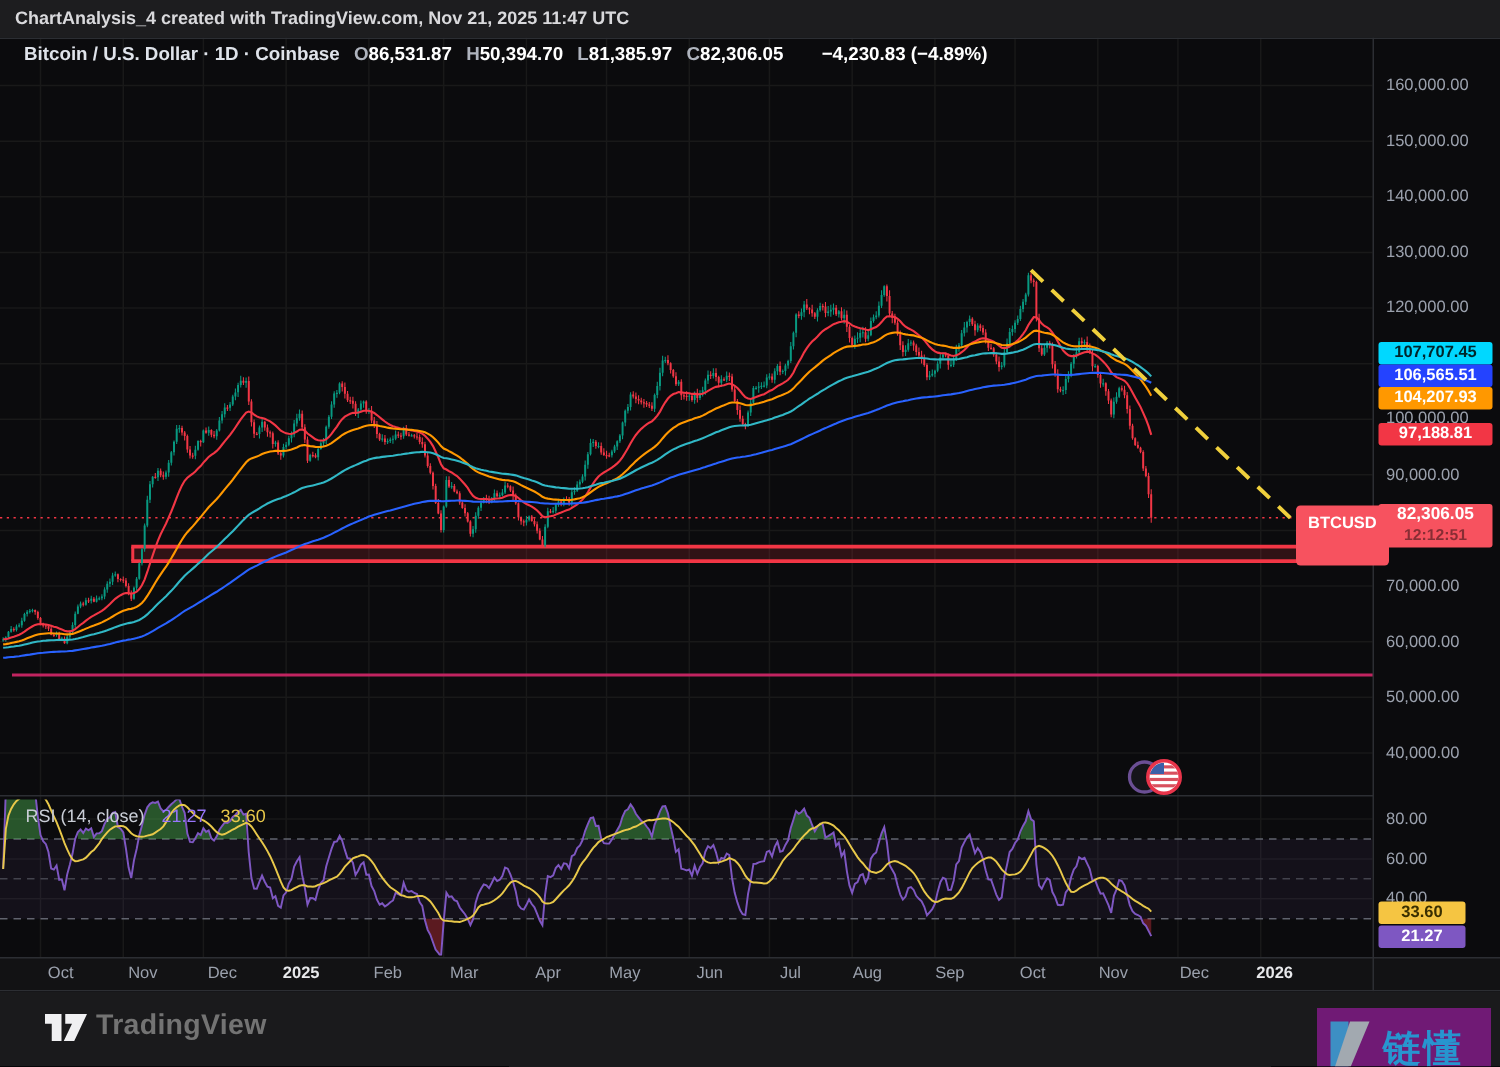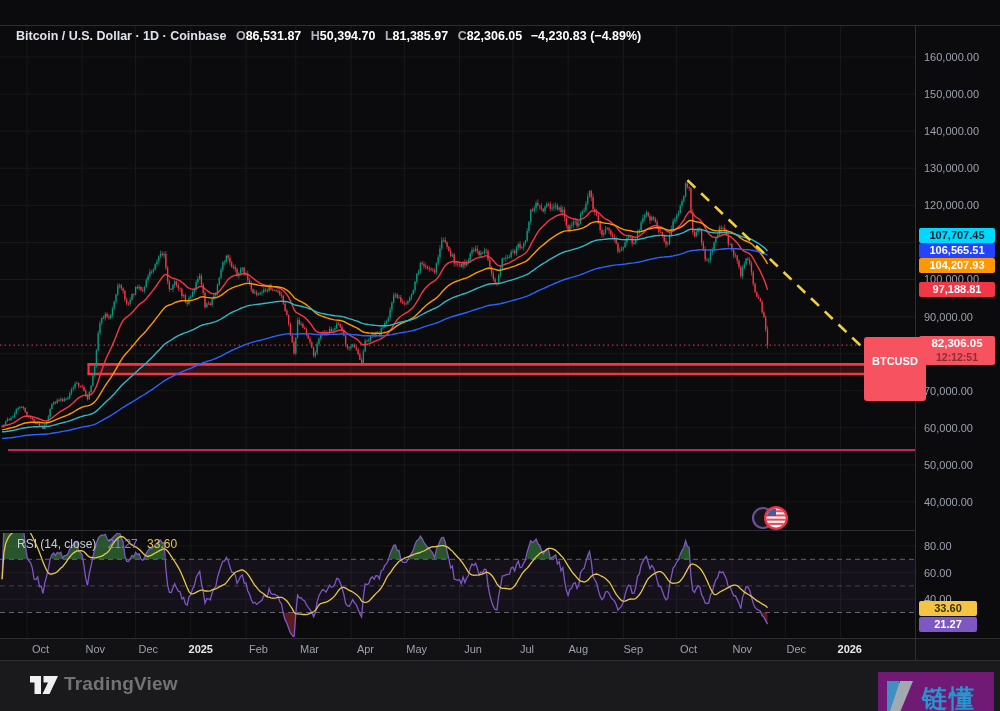--- a/index.html
+++ b/index.html
@@ -133,6 +133,9 @@
       <line x1="915.5" y1="25" x2="915.5" y2="661" stroke="#2c2e33" stroke-width="1"></line>
     </svg>
 
+  <div class="abs topbar">
+    <span>ChartAnalysis_4 created with TradingView.com, Nov 21, 2025 11:47 UTC</span>
+  </div>
 
   <div class="abs legend1">
     <span>Bitcoin / U.S. Dollar · 1D · Coinbase</span>

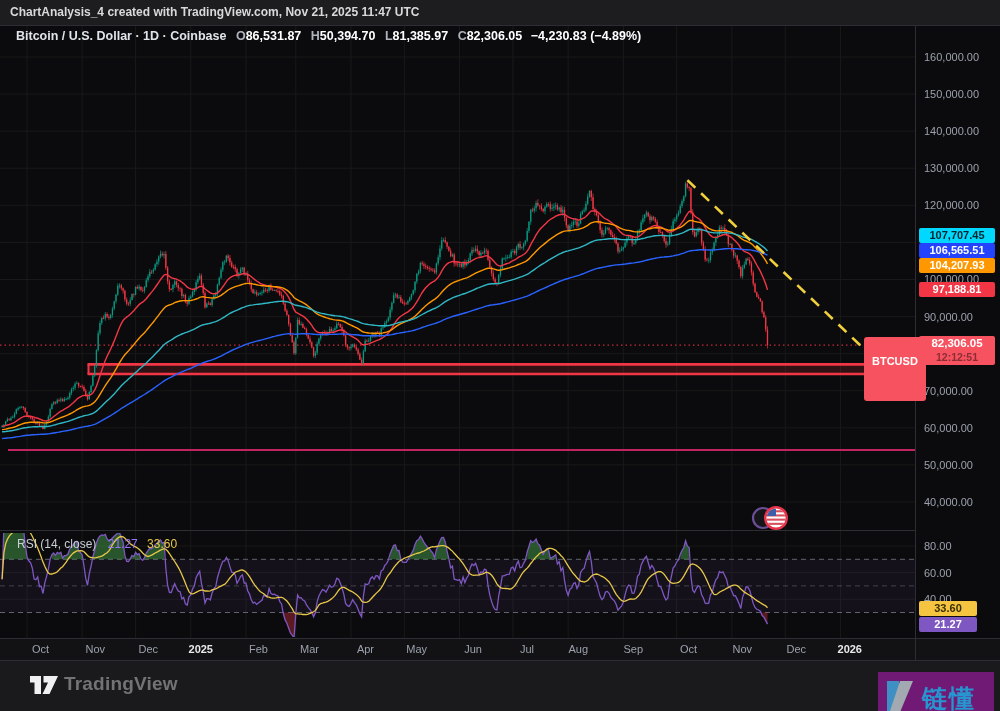--- a/index.html
+++ b/index.html
@@ -143,7 +143,7 @@
     <span class="pfx">H</span><span class="neg">50,394.70</span>
     <span class="pfx">L</span><span class="neg">81,385.97</span>
     <span class="pfx">C</span><span class="neg">82,306.05</span>
-    <span class="neg" style="margin-left:5px">−4,230.83 (−4.89%)</span>
+    <span class="neg" style="margin-left:22px">−4,230.83 (−4.89%)</span>
   </div>
 
 

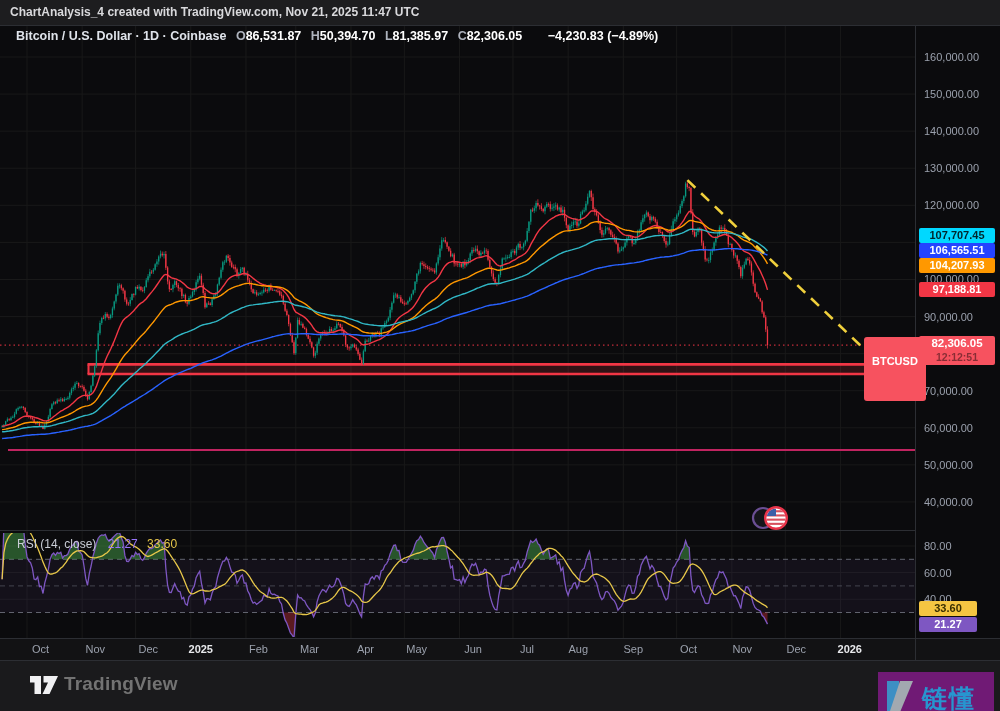--- a/index.html
+++ b/index.html
@@ -20,7 +20,7 @@
   .lastTag{left:919px;width:76px;height:29px;border-radius:2px;text-align:center;}
   .lastTag .p{font-size:11.5px;font-weight:700;color:#fff;line-height:15px;}
   .lastTag .cd{font-size:10.5px;font-weight:700;color:rgba(0,0,0,0.45);line-height:12px;}
-  .symTag{height:32px;line-height:17px;border-radius:3px;font-size:11px;font-weight:700;color:#fff;padding:16px 8px;}
+  .symTag{height:32px;line-height:17px;border-radius:3px;font-size:11px;font-weight:700;color:#fff;padding:4px 8px;}
   .rsiLegend{left:17px;top:537px;font-size:12px;color:#c9cdd6;font-weight:400;white-space:nowrap;}
   .month{top:643px;width:44px;margin-left:-22px;text-align:right;font-size:11px;color:#9ba1ad;}
   .month.bold{color:#e8e9ec;font-weight:700;}

